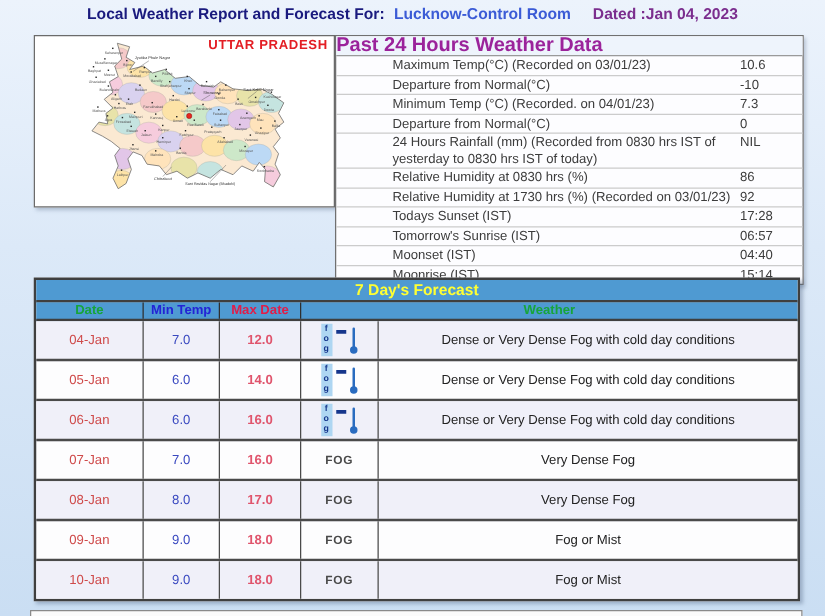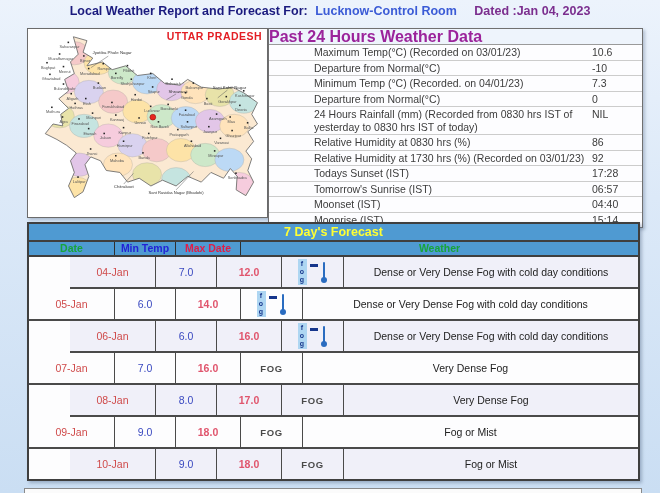--- a/index.html
+++ b/index.html
@@ -19,7 +19,7 @@
 
   
   .map-box{
-    position:absolute;left:27px;top:28px;width:241px;height:190px;
+    position:absolute;left:27px;top:28px;width:241px;height:138px;
     background:#ffffff;border:1px solid #6b6b6b;box-sizing:border-box;
     box-shadow:2px 2px 3px rgba(80,100,130,.35);
   }

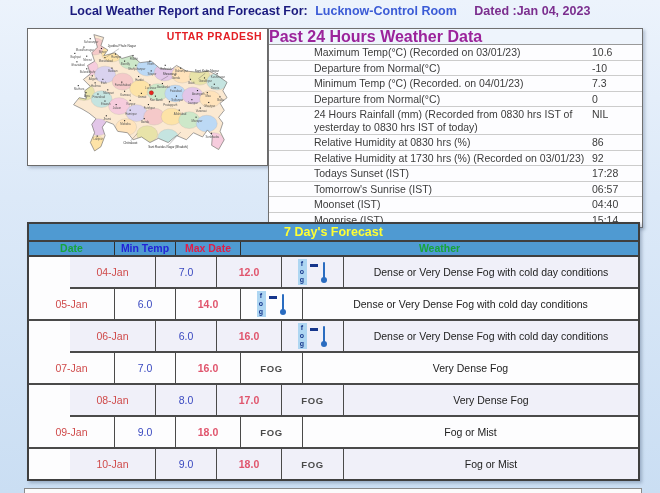--- a/index.html
+++ b/index.html
@@ -80,7 +80,7 @@
 
   .f-row{height:30px;border-bottom:2px solid #4a4a4a;}
   .f-row:last-child{border-bottom:none;text-align:right;}
-  .f-row.alt{background:#f0f0f9;margin-left:41px;}
+  .f-row.alt{background:#f0f0f9;}
   .f-row>div{
     border-right:1px solid #4a4a4a;display:flex;align-items:center;justify-content:center;
     font-size:10.5px;overflow:hidden;

